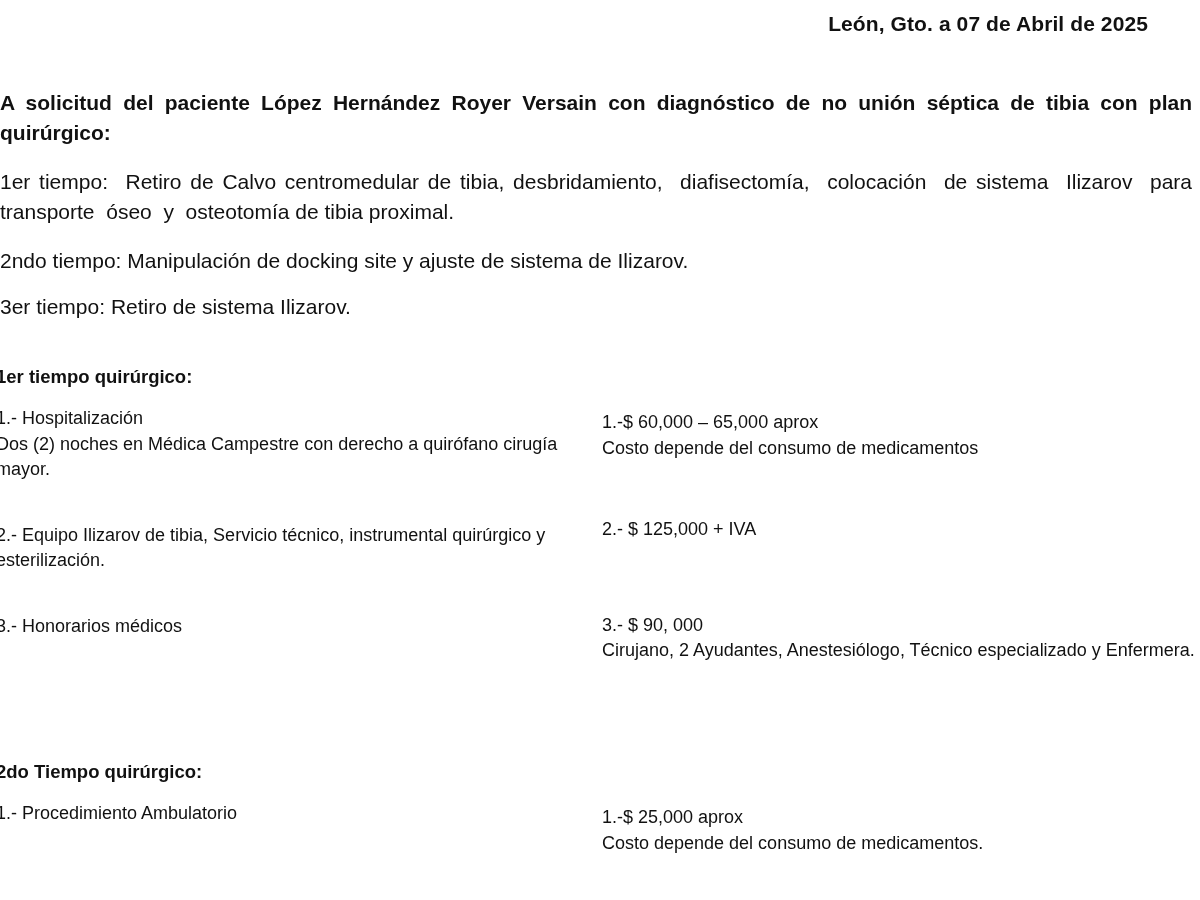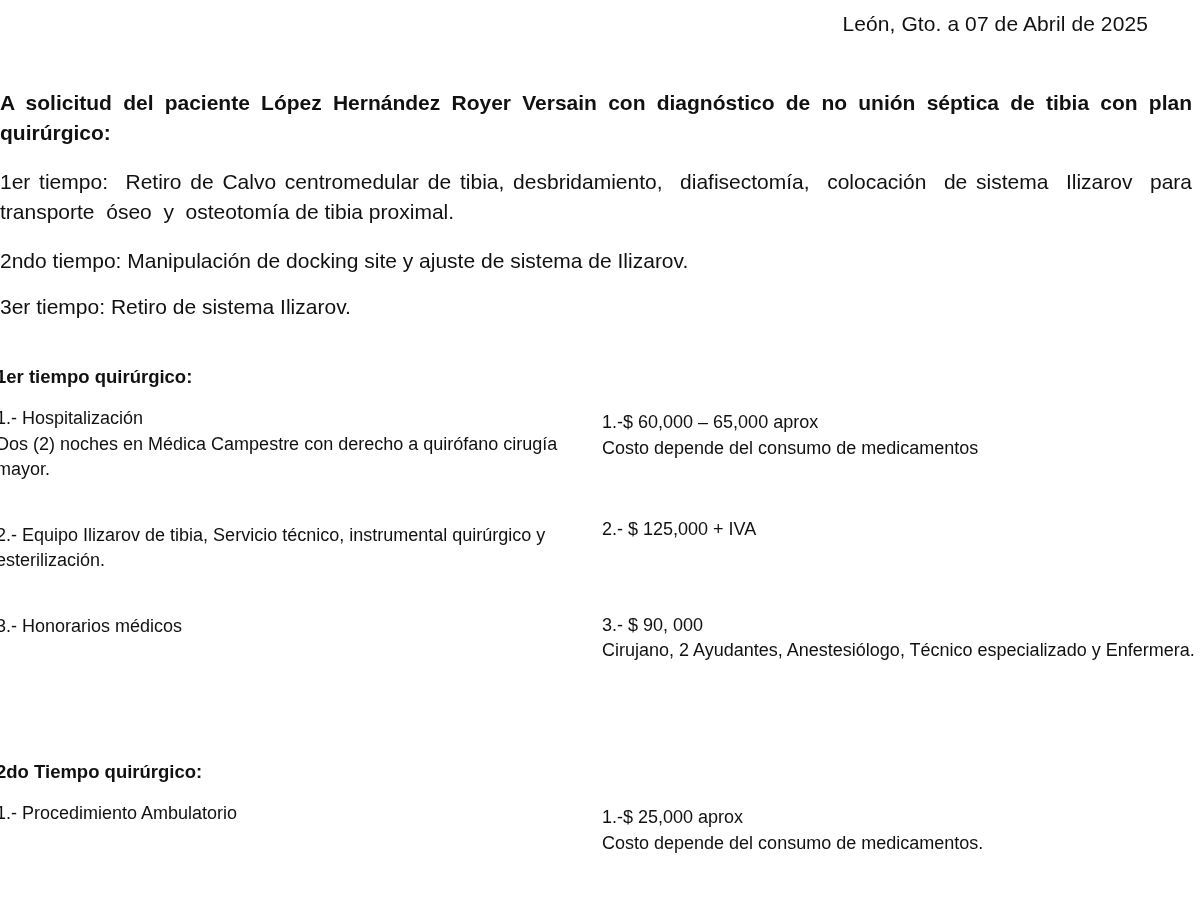--- a/index.html
+++ b/index.html
@@ -25,7 +25,7 @@
     top: 12px;
     right: 52px;
     font-size: 21px;
-    font-weight: 400;
+    font-weight: 700;
     letter-spacing: 0.1px;
     white-space: nowrap;
   }

